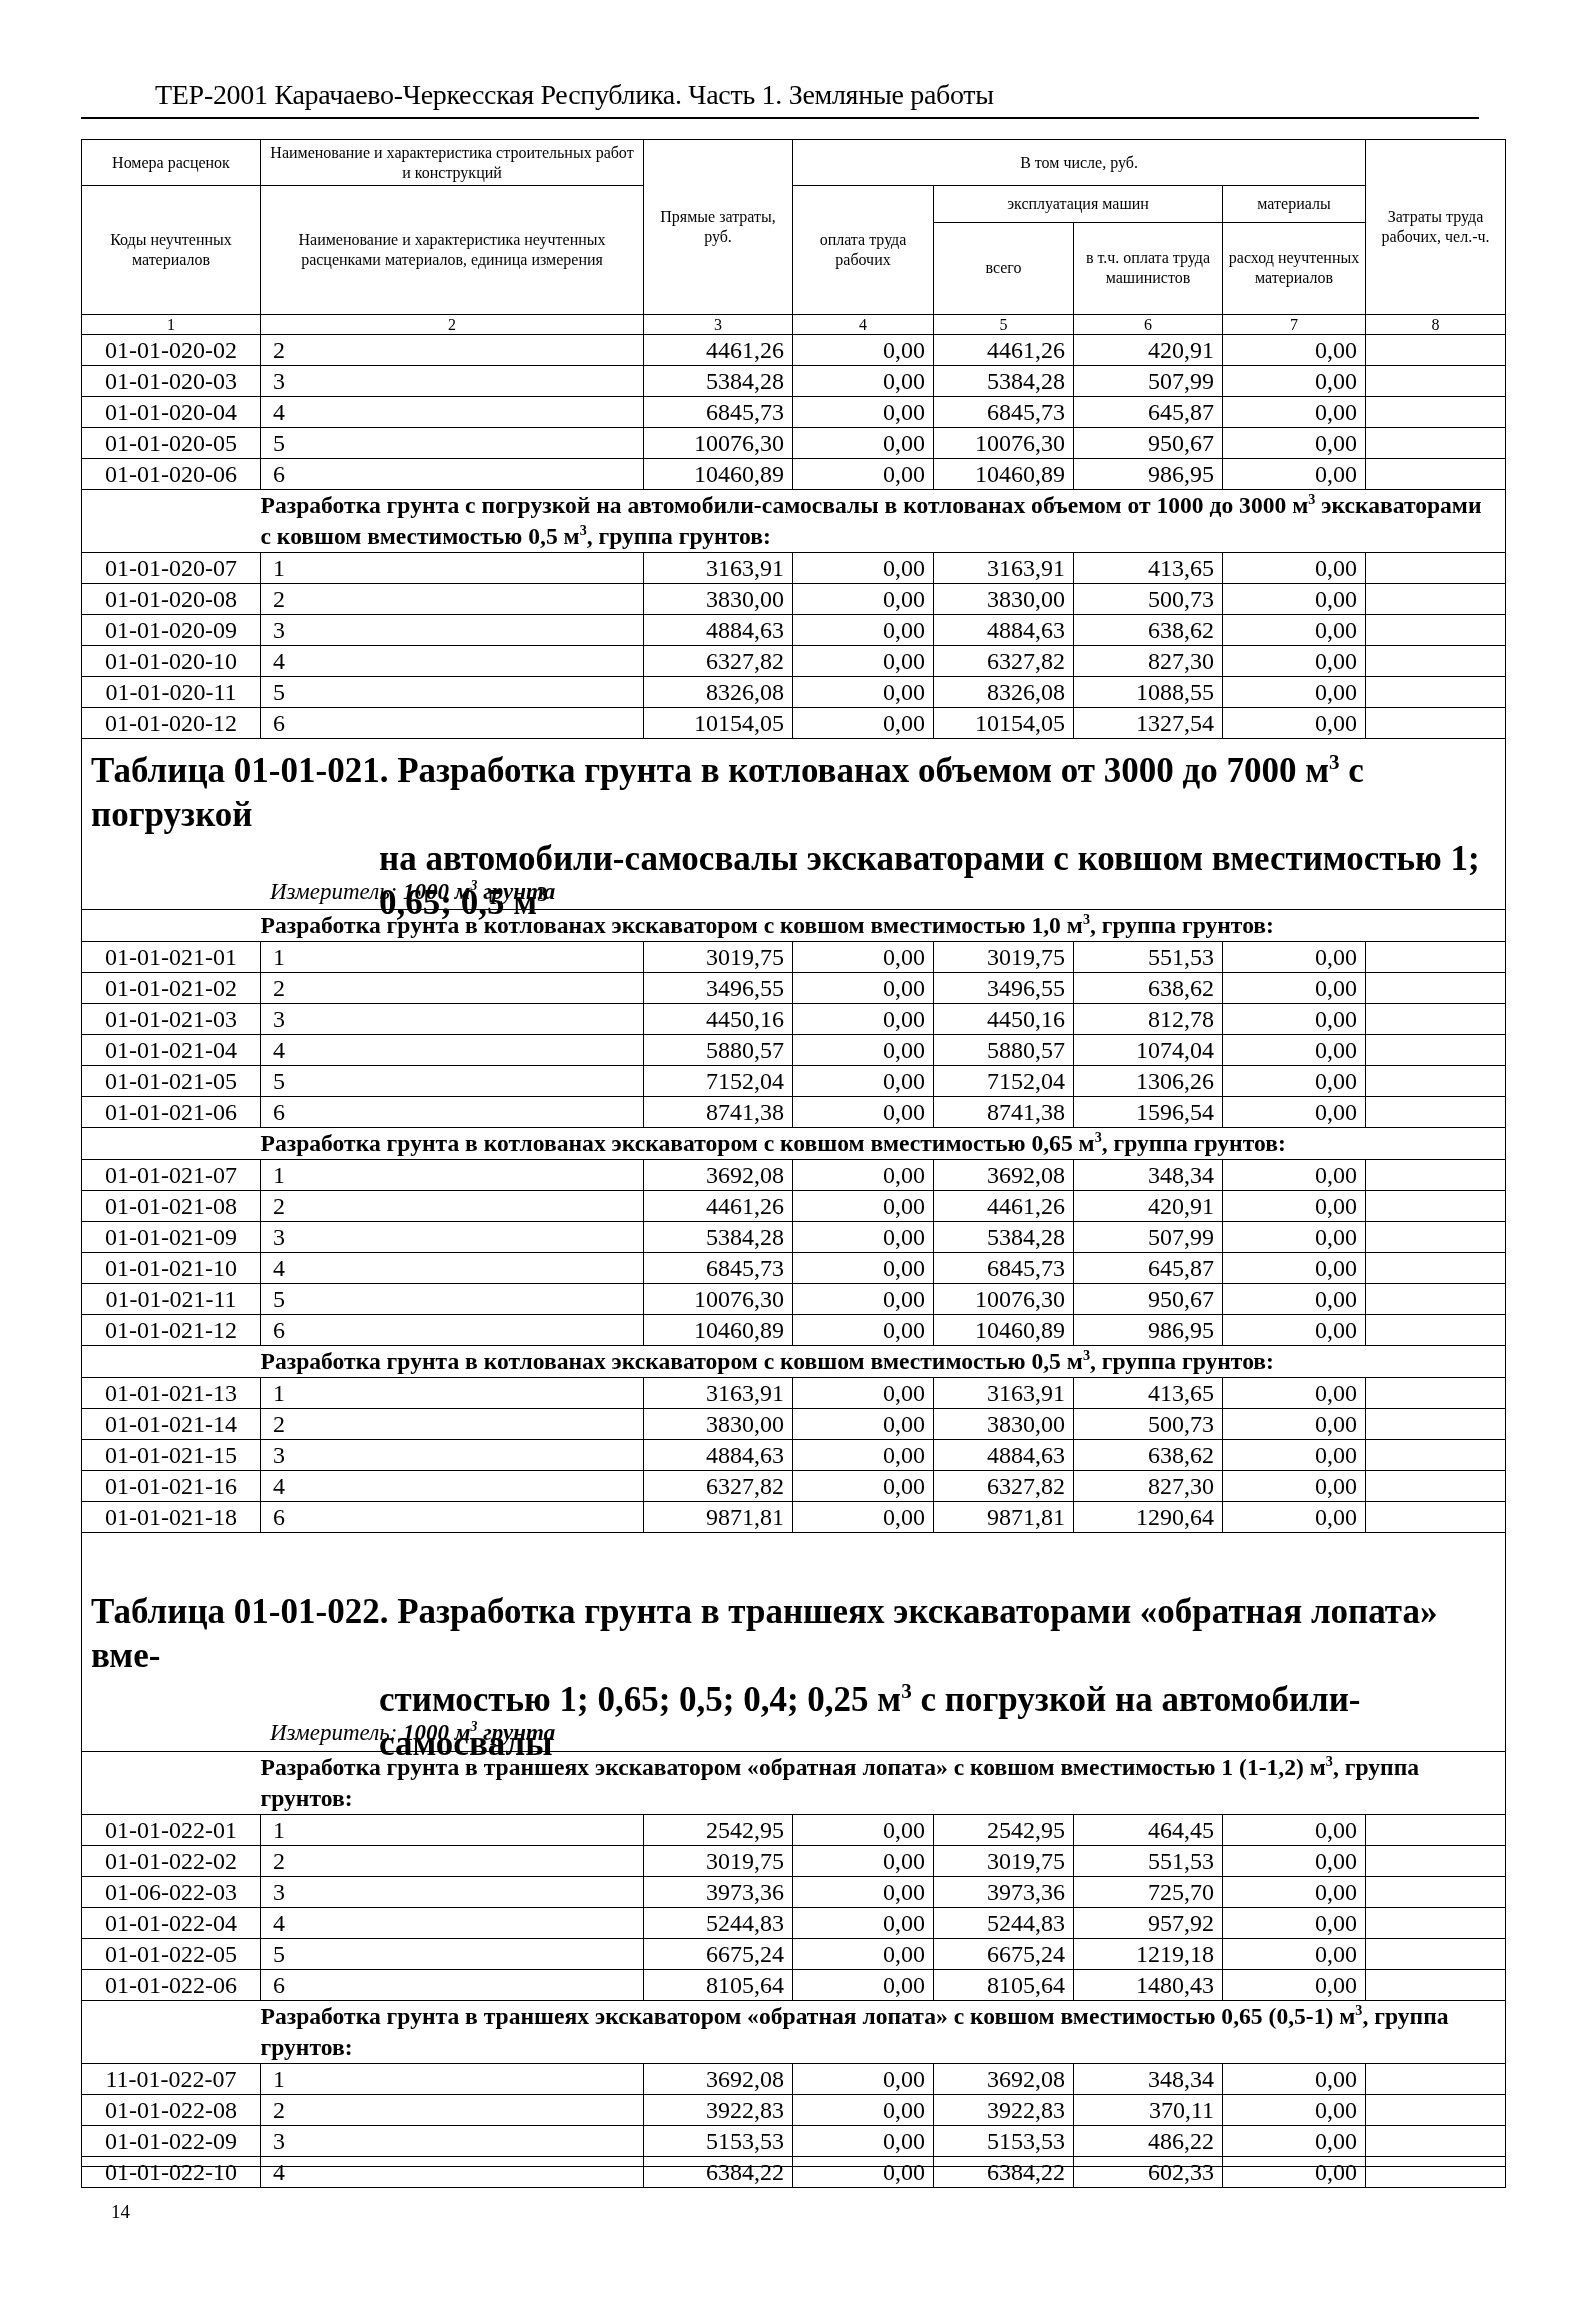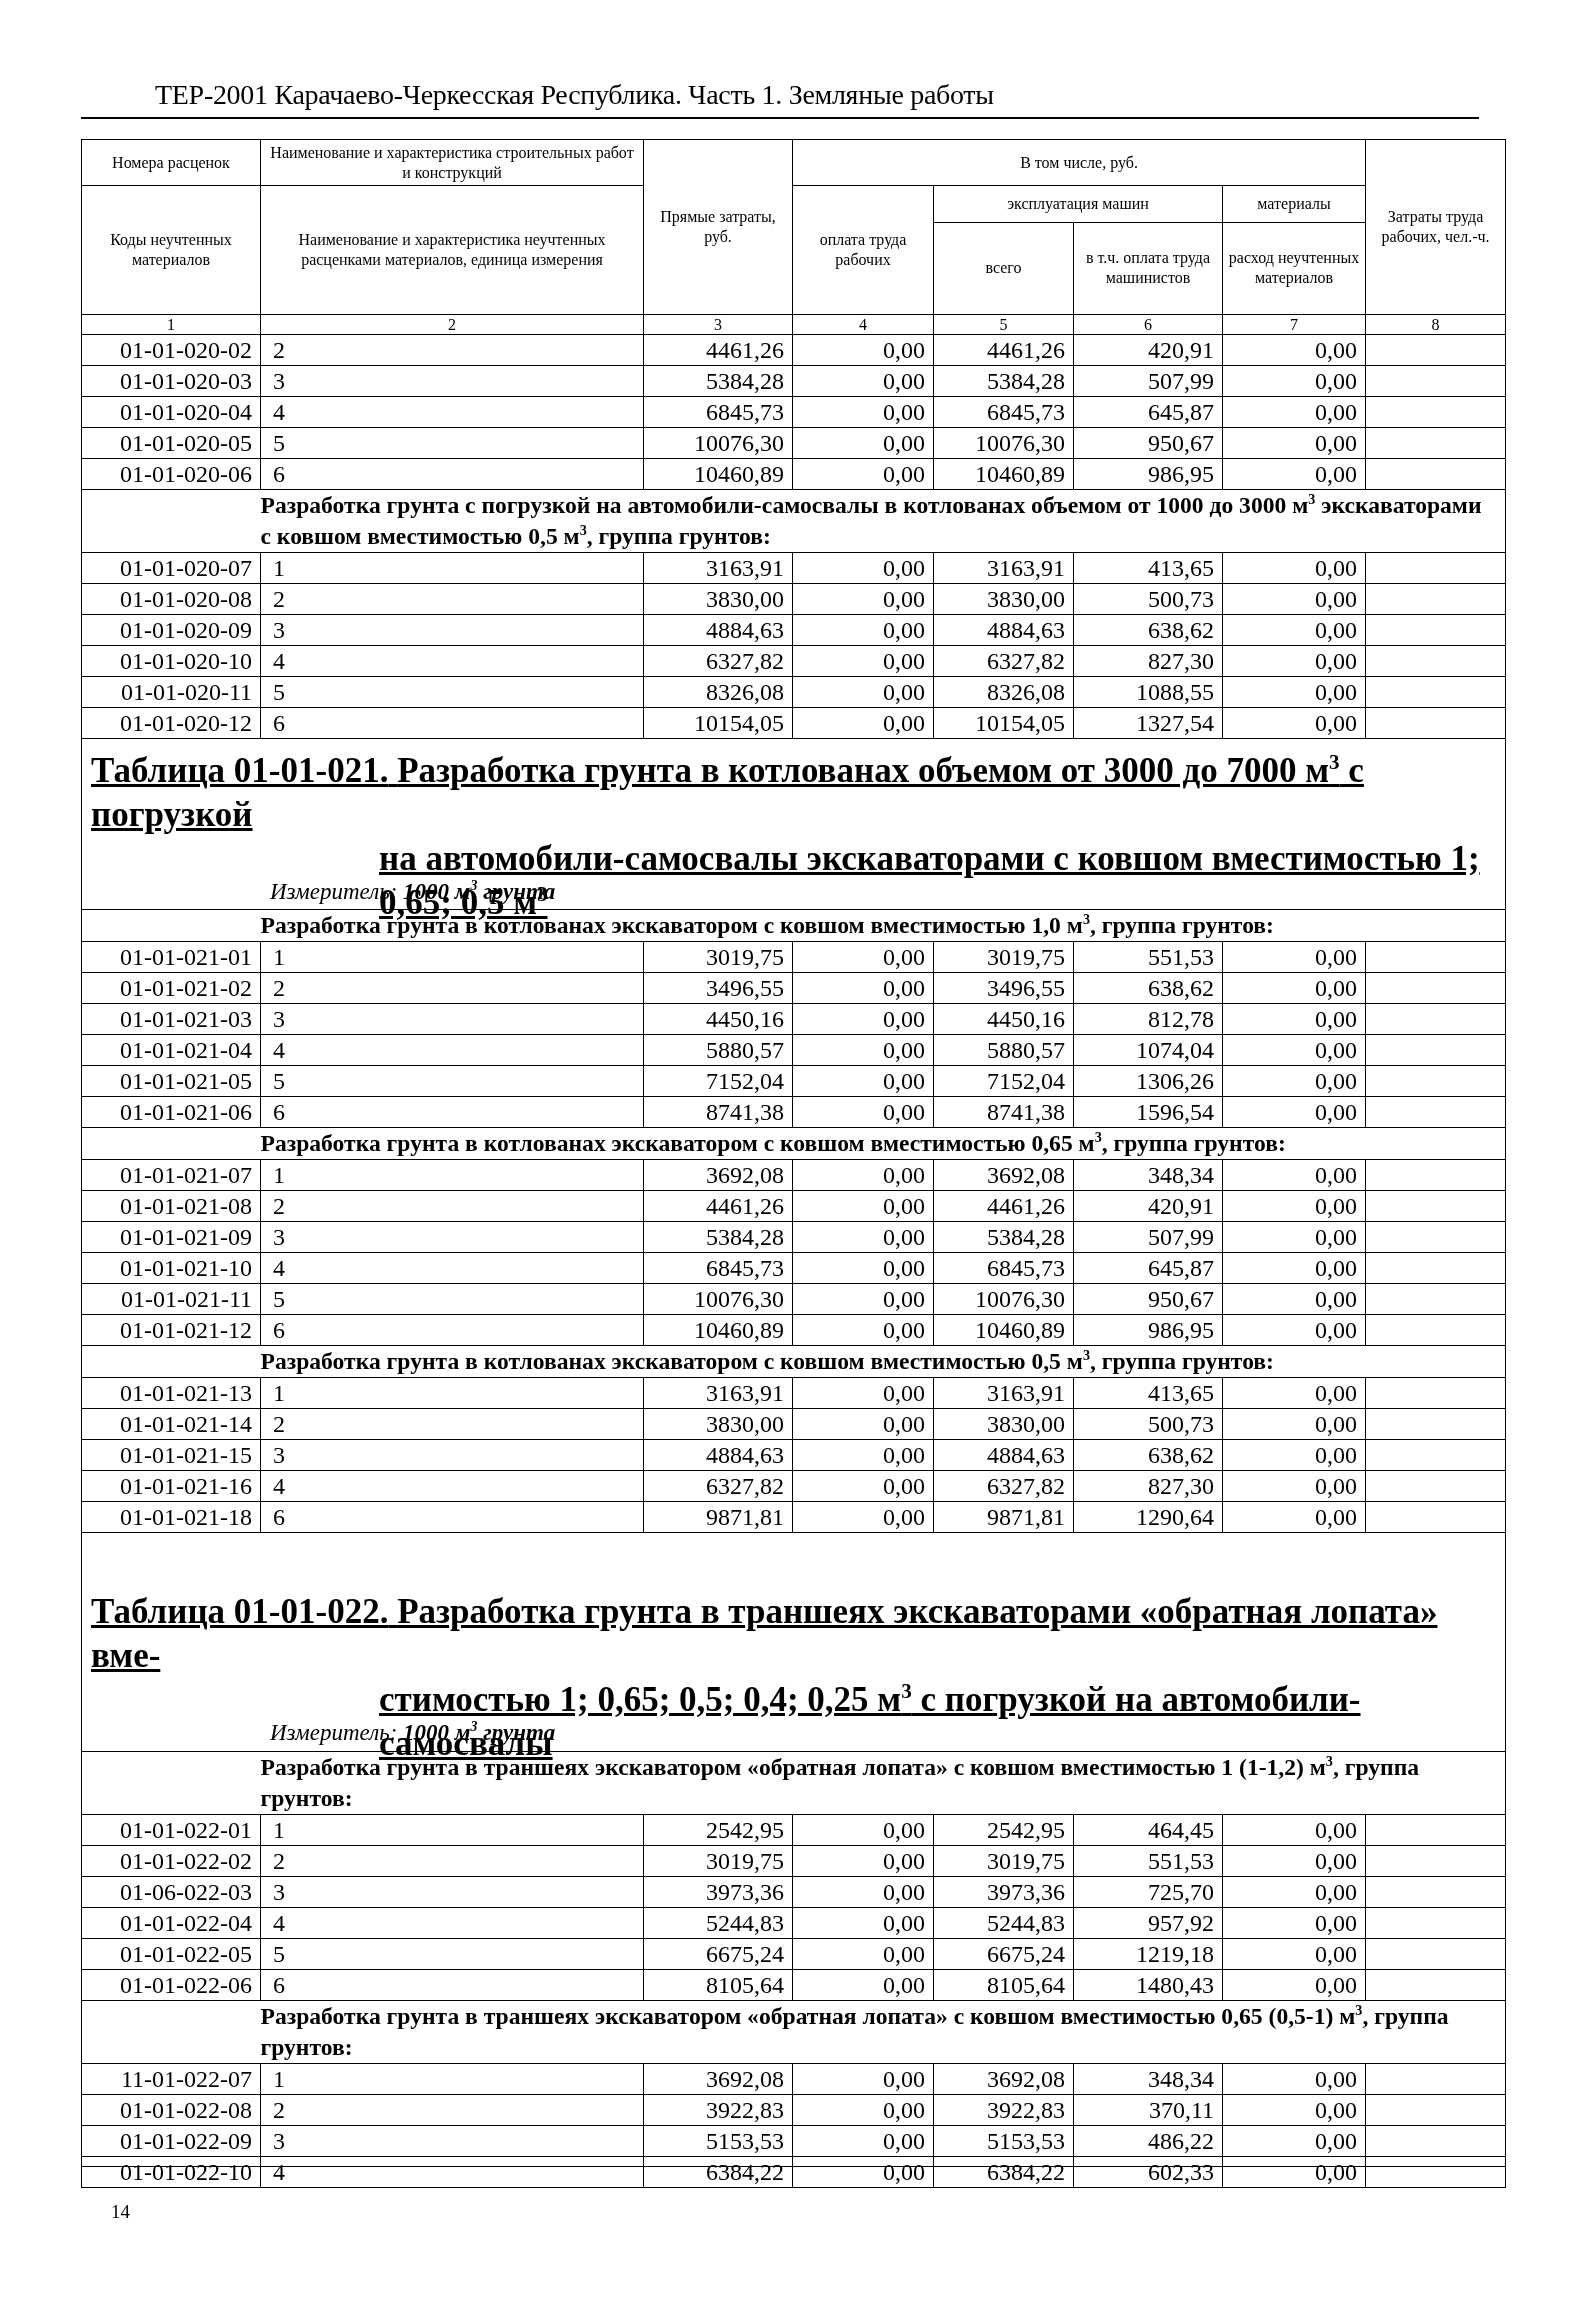--- a/index.html
+++ b/index.html
@@ -12,7 +12,7 @@
   .hdr th { font-size:16px; line-height:20px; text-align:center; white-space:normal; padding:2.7px 4px; }
   .colnums td { text-align:center; font-size:16px; height:19px; }
   .num { text-align:right; }
-  .code { text-align:right; }
+  .code { text-align:center; }
   .grp td.grp-text { font-weight:bold; font-size:23.6px; border-left:none; padding-left:0; line-height:31px; white-space:normal; }
   .grp td.grp-blank { border-right:none; }
   .tbl-title { position:absolute; left:91px; font-weight:bold; font-size:35px; line-height:44px; width:1415px;text-decoration:underline; }

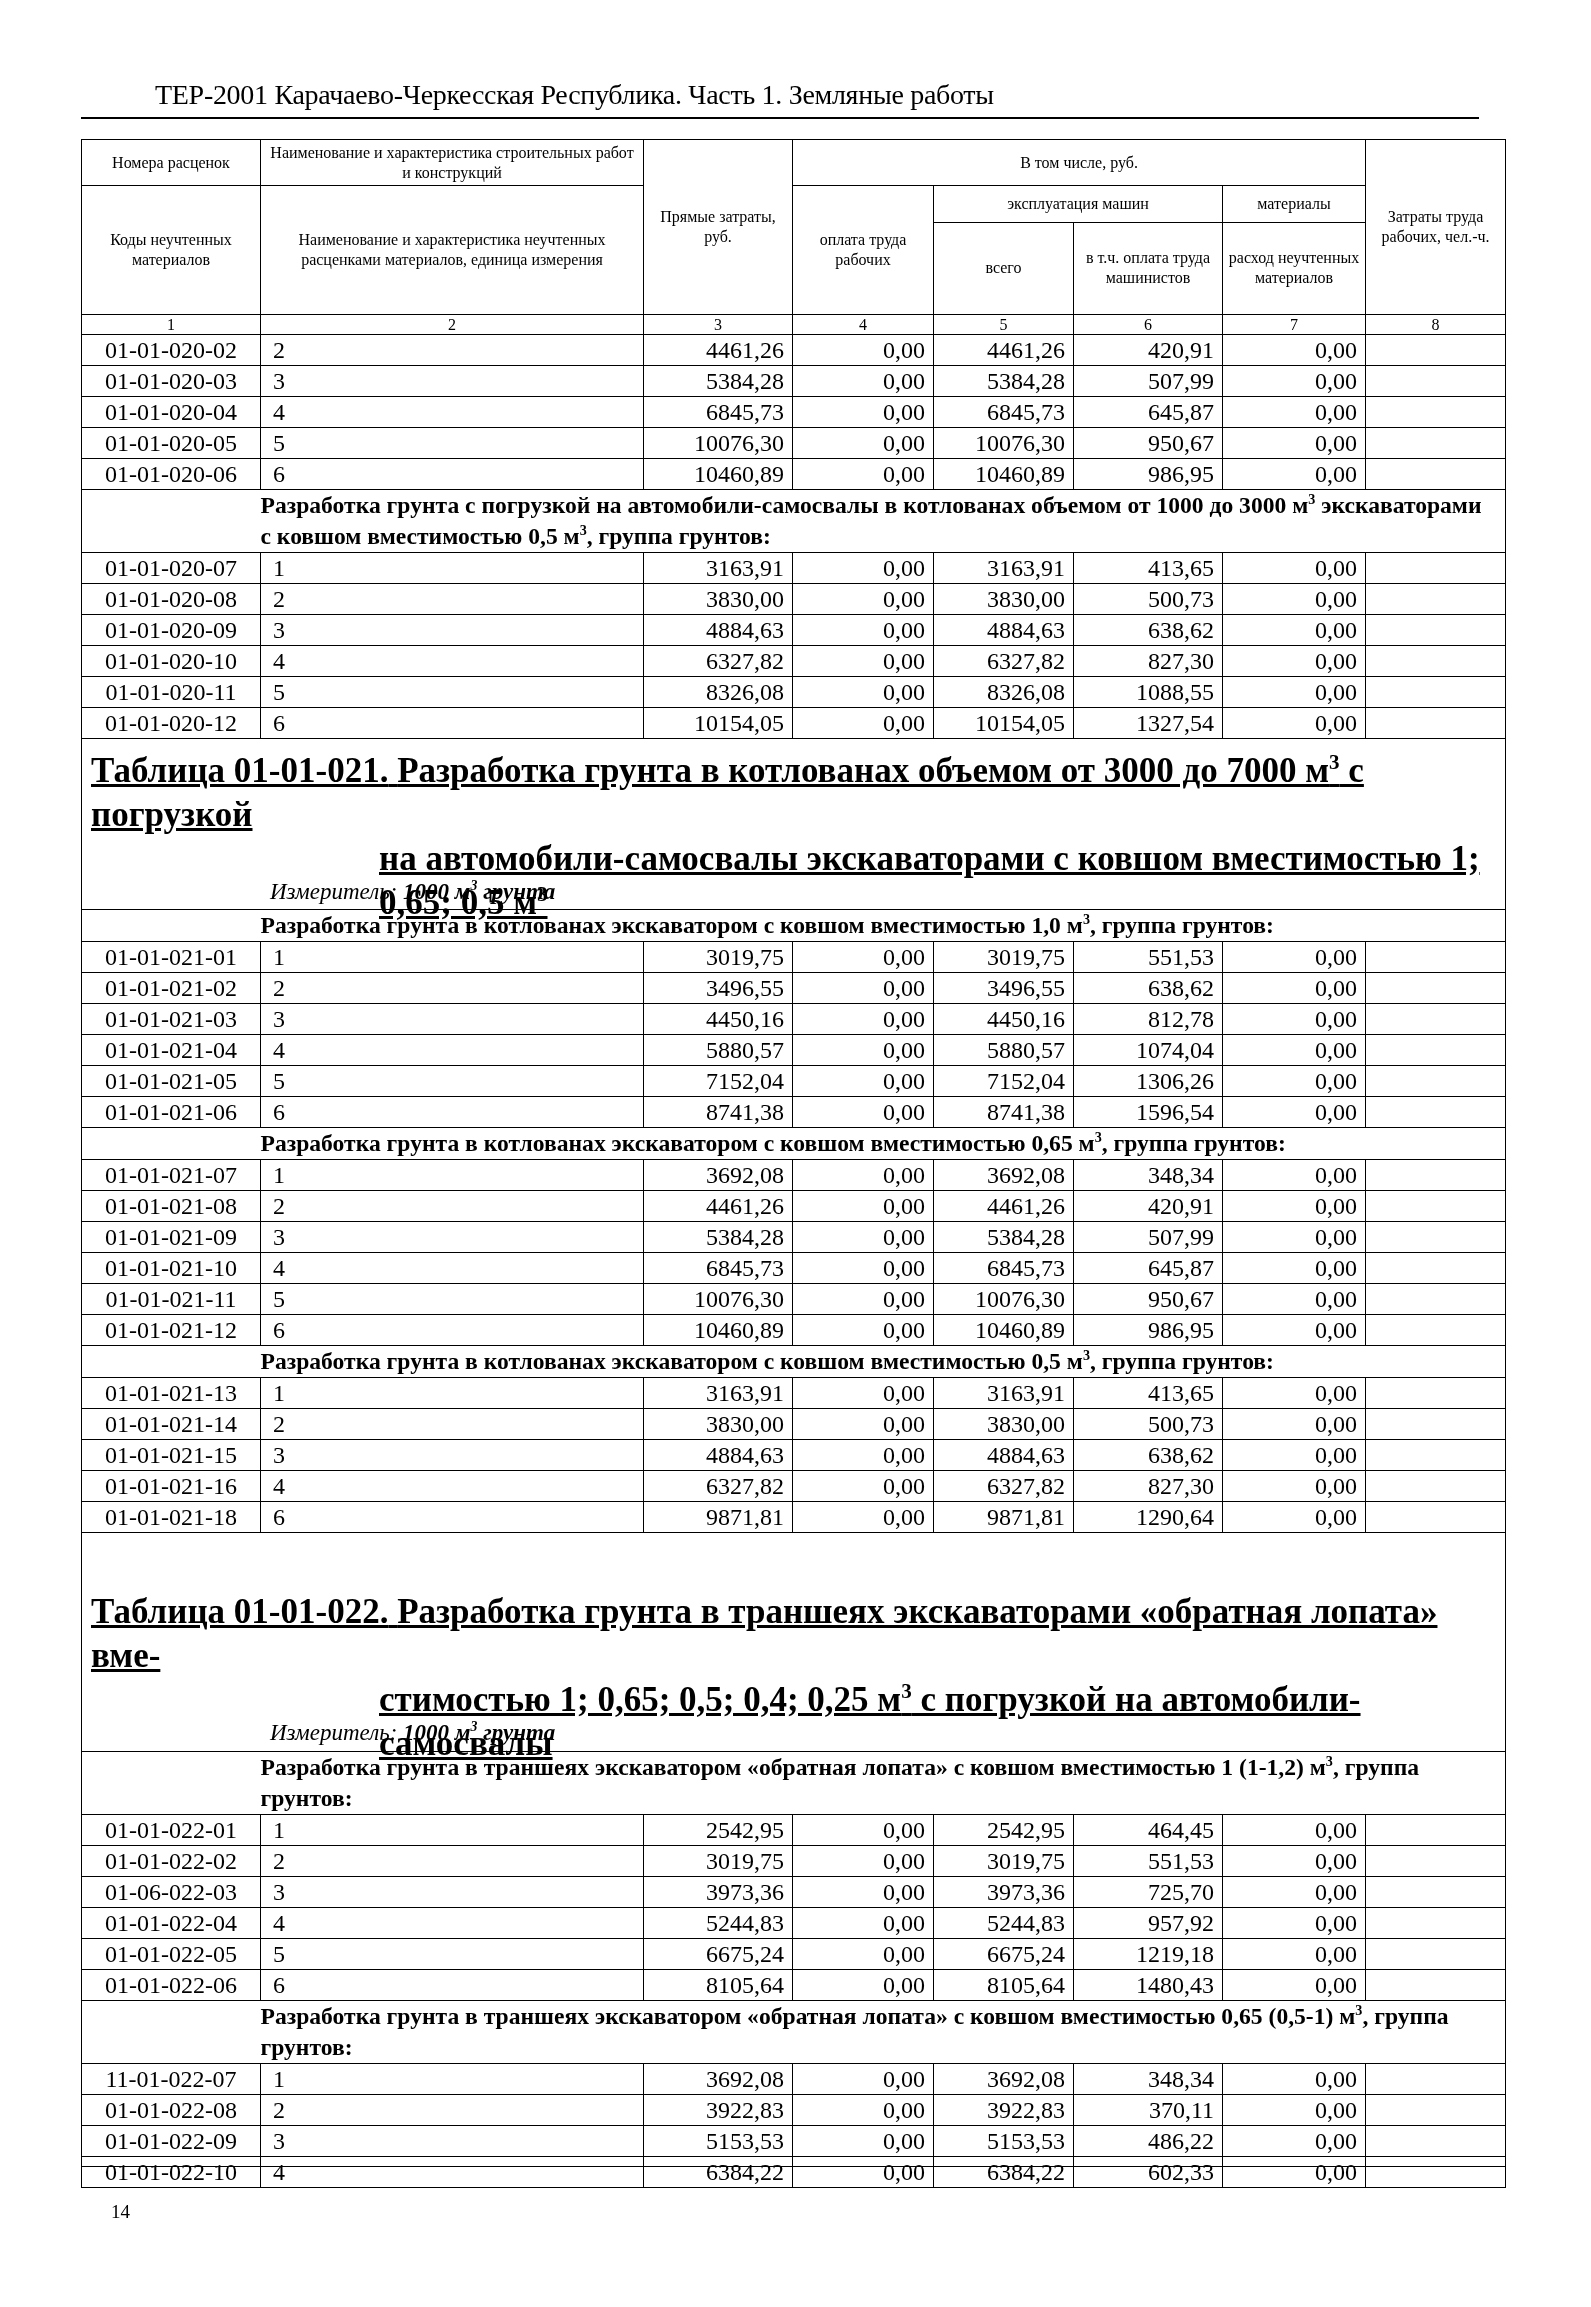--- a/index.html
+++ b/index.html
@@ -15,7 +15,7 @@
   .code { text-align:center; }
   .grp td.grp-text { font-weight:bold; font-size:23.6px; border-left:none; padding-left:0; line-height:31px; white-space:normal; }
   .grp td.grp-blank { border-right:none; }
-  .tbl-title { position:absolute; left:91px; font-weight:bold; font-size:35px; line-height:44px; width:1415px;text-decoration:underline; }
+  .tbl-title { position:absolute; left:91px; font-weight:bold; font-size:35px; line-height:44px; width:1415px; }
   .tbl-title .indent { display:block; padding-left:288px; }
   .meter { position:absolute; left:270px; font-size:23px;font-style:italic; }
   .meter b { font-weight:bold; }

